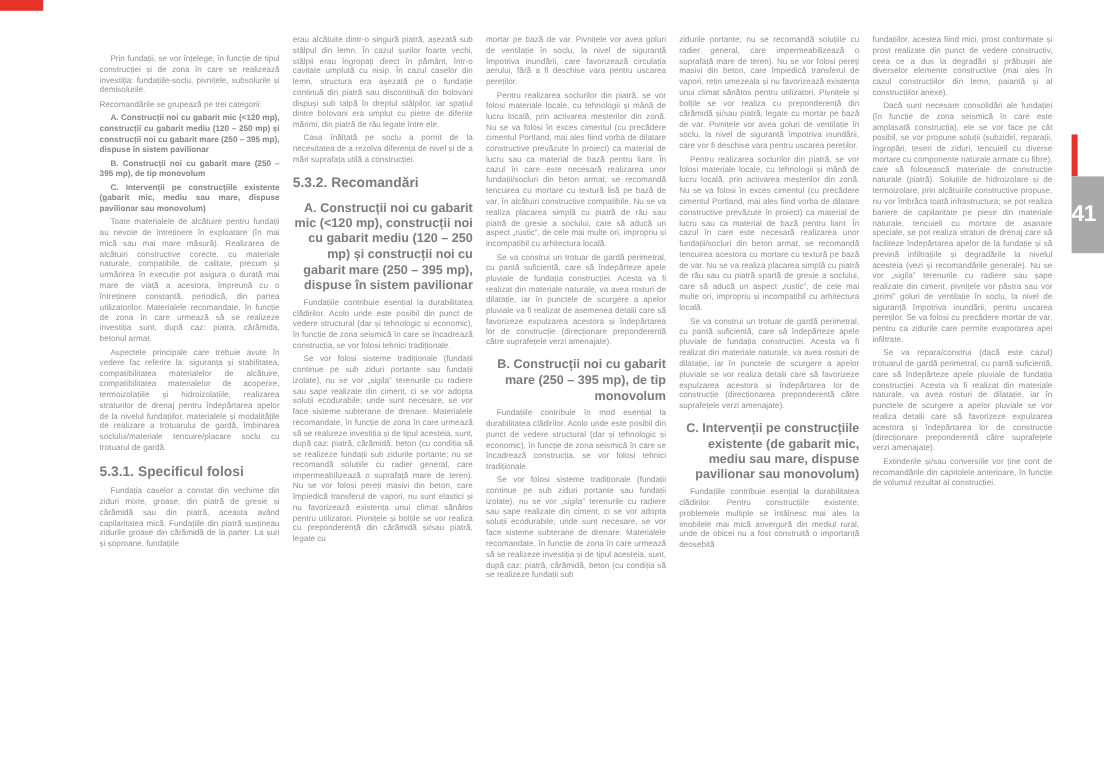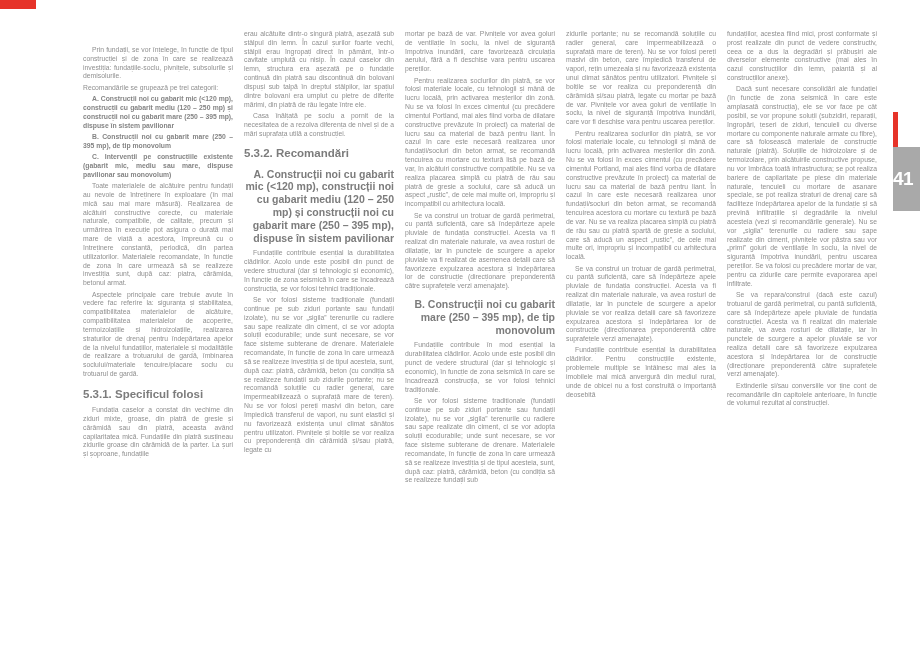--- a/index.html
+++ b/index.html
@@ -103,6 +103,7 @@
     <p class="p cont">zidurile portante; nu se recomandă soluțiile cu radier general, care impermeabilizează o suprafață mare de teren). Nu se vor folosi pereți masivi din beton, care împiedică transferul de vapori, rețin umezeala și nu favorizează existența unui climat sănătos pentru utilizatori. Pivnițele și bolțile se vor realiza cu preponderență din cărămidă și/sau piatră, legate cu mortar pe bază de var. Pivnițele vor avea goluri de ventilație în soclu, la nivel de siguranță împotriva inundării, care vor fi deschise vara pentru uscarea pereților.</p>
     <p class="p">Pentru realizarea soclurilor din piatră, se vor folosi materiale locale, cu tehnologii și mână de lucru locală, prin activarea meșterilor din zonă. Nu se va folosi în exces cimentul (cu precădere cimentul Portland, mai ales fiind vorba de dilatare constructive prevăzute în proiect) ca material de lucru sau ca material de bază pentru liant. În cazul în care este necesară realizarea unor fundații/socluri din beton armat, se recomandă tencuirea acestora cu mortare cu textură pe bază de var. Nu se va realiza placarea simplă cu piatră de râu sau cu piatră spartă de gresie a soclului, care să aducă un aspect „rustic”, de cele mai multe ori, impropriu și incompatibil cu arhitectura locală.</p>
     <p class="p">Se va construi un trotuar de gardă perimetral, cu pantă suficientă, care să îndepărteze apele pluviale de fundația construcției. Acesta va fi realizat din materiale naturale, va avea rosturi de dilatație, iar în punctele de scurgere a apelor pluviale se vor realiza detalii care să favorizeze expulzarea acestora și îndepărtarea lor de construcție (direcționarea preponderentă către suprafețele verzi amenajate).</p>
+    <h3 class="h3">C. Intervenții pe construcțiile existente (de gabarit mic, mediu sau mare, dispuse pavilionar sau monovolum)</h3>
     <p class="p">Fundațiile contribuie esențial la durabilitatea clădirilor. Pentru construcțiile existente, problemele multiple se întâlnesc mai ales la imobilele mai mică anvergură din mediul rural, unde de obicei nu a fost construită o importanță deosebită</p>
   </div>
 

